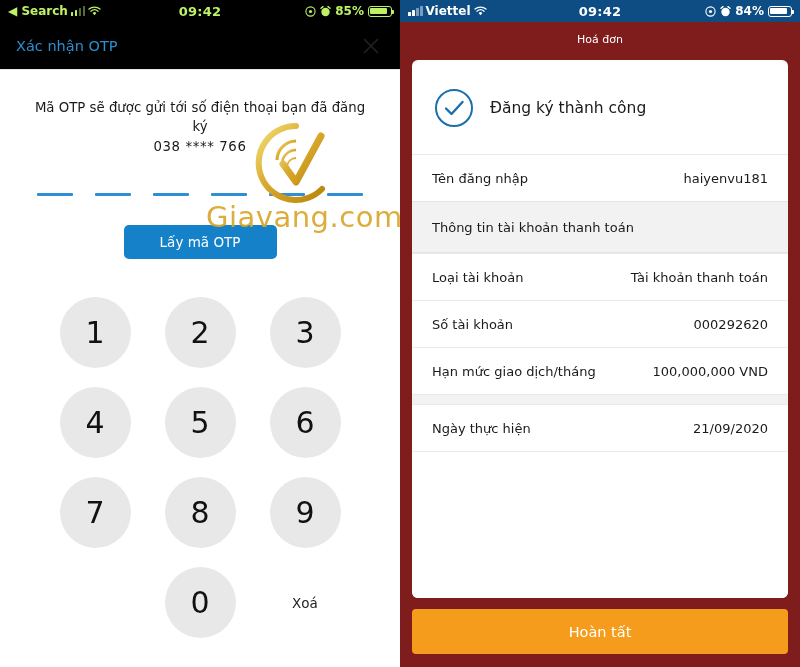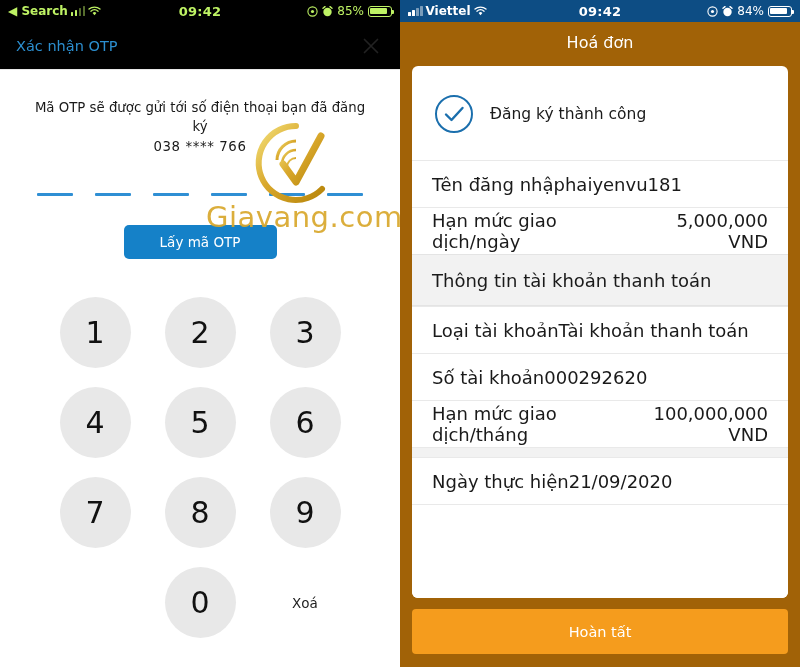--- a/index.html
+++ b/index.html
@@ -43,7 +43,7 @@
     width: 2px; height: 4px; background: currentColor; border-radius: 0 1px 1px 0;
   }
   .battery em { display: block; height: 100%; background: currentColor; border-radius: 1px; }
-  .pct { font-size: 12px; font-weight: normal; }
+  .pct { font-size: 12px; font-weight: bold; }
   .mini-ico { width: 11px; height: 11px; }
 
   

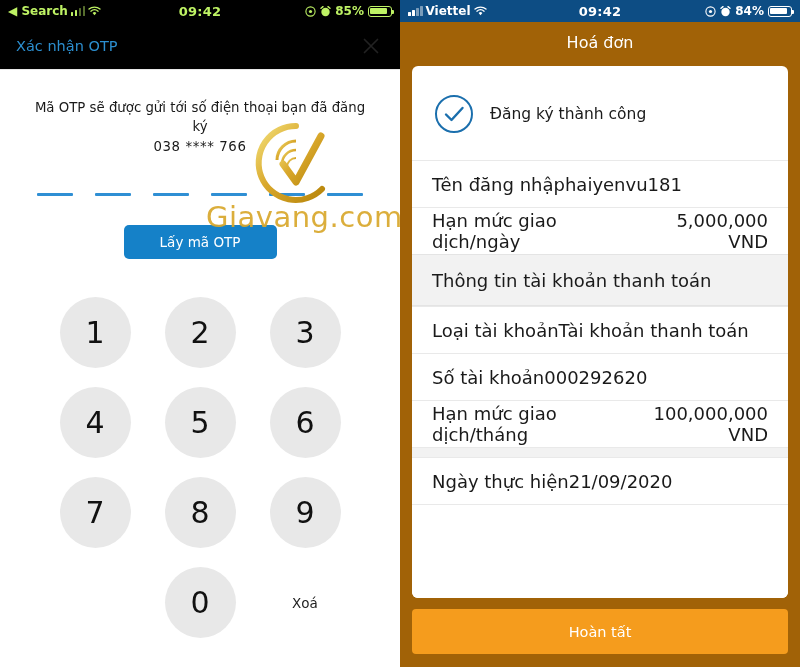--- a/index.html
+++ b/index.html
@@ -114,7 +114,7 @@
 
   
   .pane-right {
-    width: 400px; height: 667px; background: #a16207;
+    width: 400px; height: 667px; background: #7f1d1d;
     display: flex; flex-direction: column; position: relative;
   }
   .pane-right .statusbar { background: #0d4d84; color: #ffffff; }

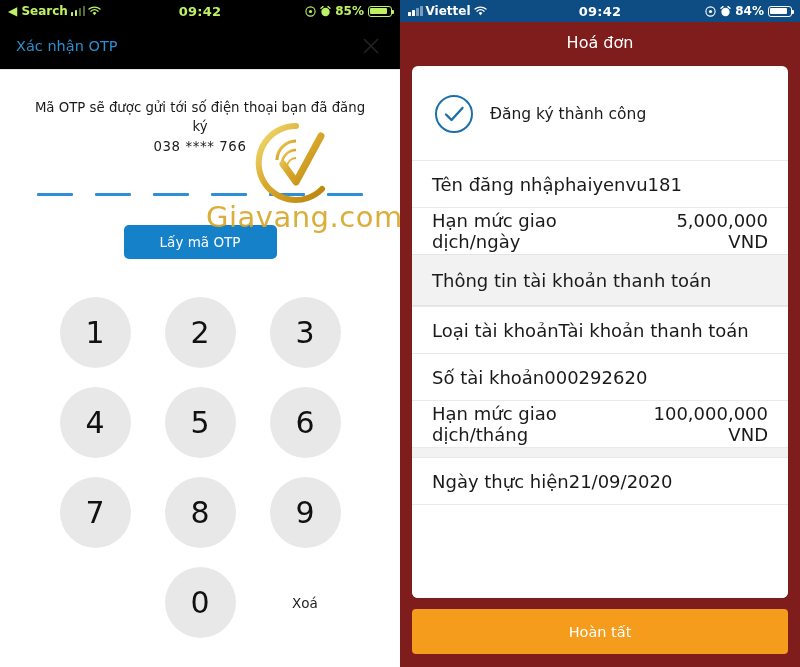--- a/index.html
+++ b/index.html
@@ -119,7 +119,7 @@
   }
   .pane-right .statusbar { background: #0d4d84; color: #ffffff; }
   .r-title {
-    text-align: center; color: #fff; font-size: 16px;
+    text-align: center; color: #fff; font-size: 11px;
     padding: 11px 0 14px; flex: 0 0 auto;
   }
   .card {

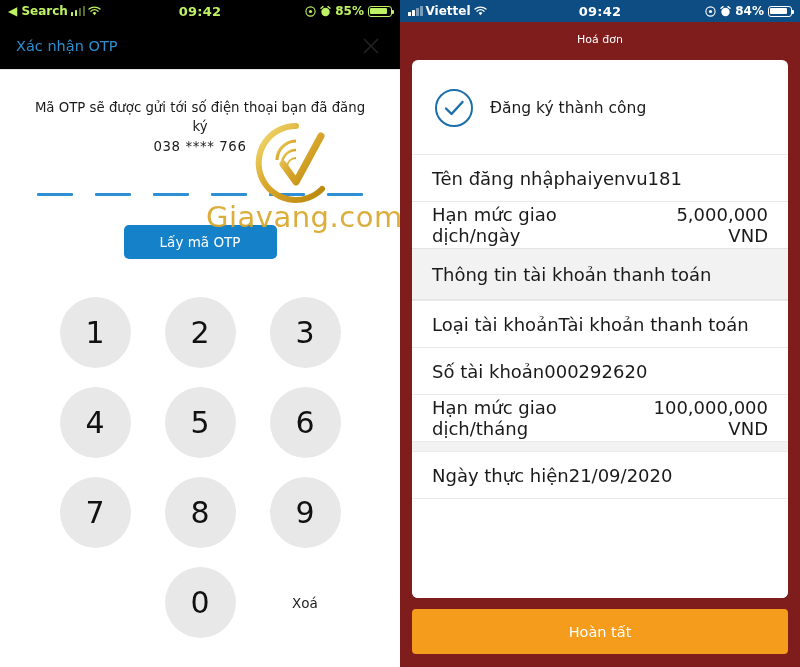--- a/index.html
+++ b/index.html
@@ -134,9 +134,9 @@
   .card-head-text { font-size: 15.5px; color: #1a1a1a; }
 
   .row {
-    display: flex; align-items: center; 
+    display: flex; align-items: center; justify-content: space-between;
     padding: 0 20px; height: 47px; border-top: 1px solid #e9e9e9;
-    font-size: 18px;
+    font-size: 13px;
   }
   .row .lbl { color: #1a1a1a; }
   .row .val { color: #1a1a1a; text-align: right; }

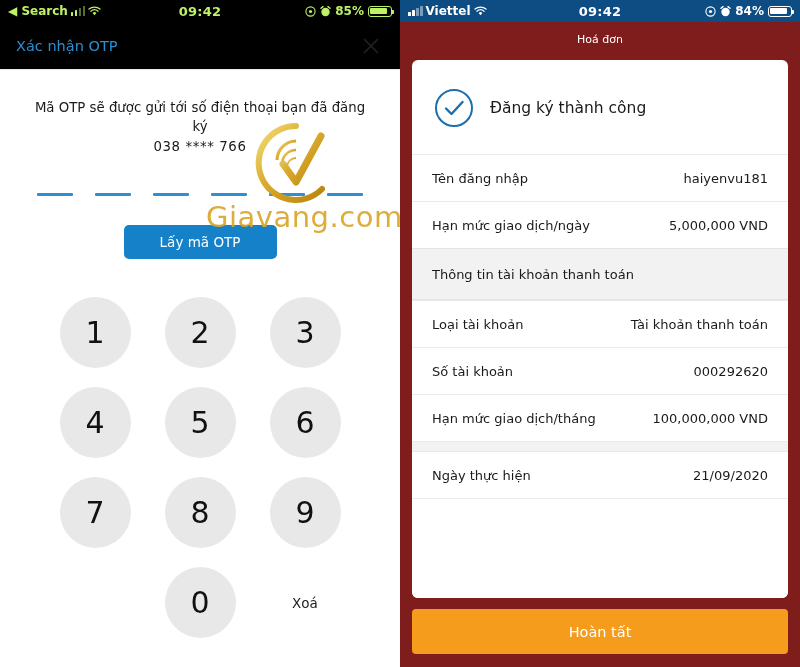--- a/index.html
+++ b/index.html
@@ -337,10 +337,6 @@
             <div class="lbl">Tên đăng nhập</div>
             <div class="val">haiyenvu181</div>
           </div>
-          <div class="row">
-            <div class="lbl">Hạn mức giao dịch/ngày</div>
-            <div class="val">5,000,000 VND</div>
-          </div>
           <div class="row section">
             <div class="lbl">Thông tin tài khoản thanh toán</div>
           </div>

